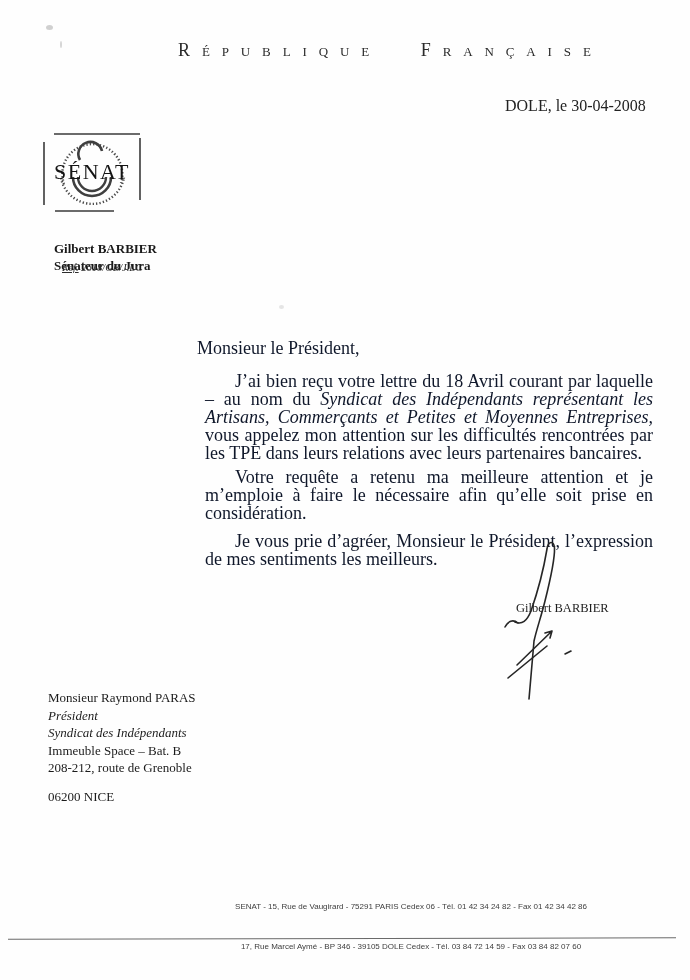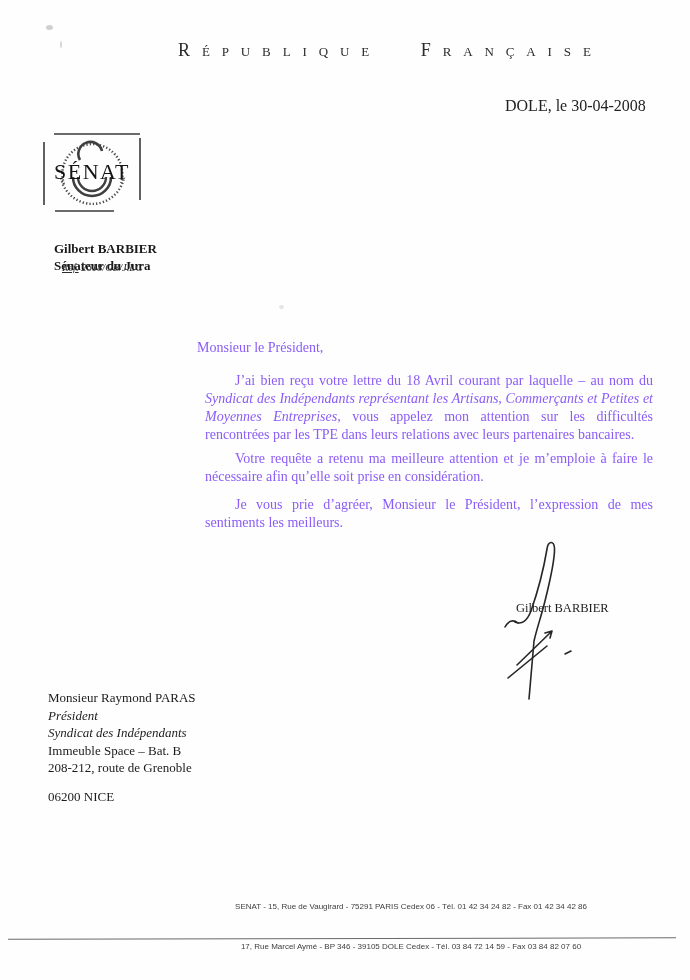--- a/index.html
+++ b/index.html
@@ -21,7 +21,7 @@
   .ref{position:absolute;left:62px;top:262px;font-style:italic;font-size:10.5px;color:#2c2c2c;}
   .ref .lbl{text-decoration:underline;}
   
-  .body-block{position:absolute;left:197px;top:339px;width:456px;font-size:14px;line-height:18px;color:#8b5cf6;}
+  .body-block{position:absolute;left:197px;top:339px;width:456px;font-size:18px;line-height:18px;color:#0f172a;}
   .body-block p{margin:0;text-align:justify;}
   .body-block p.indent{text-indent:30px;margin-left:8px;}
   .p1{margin-top:15px !important;}

